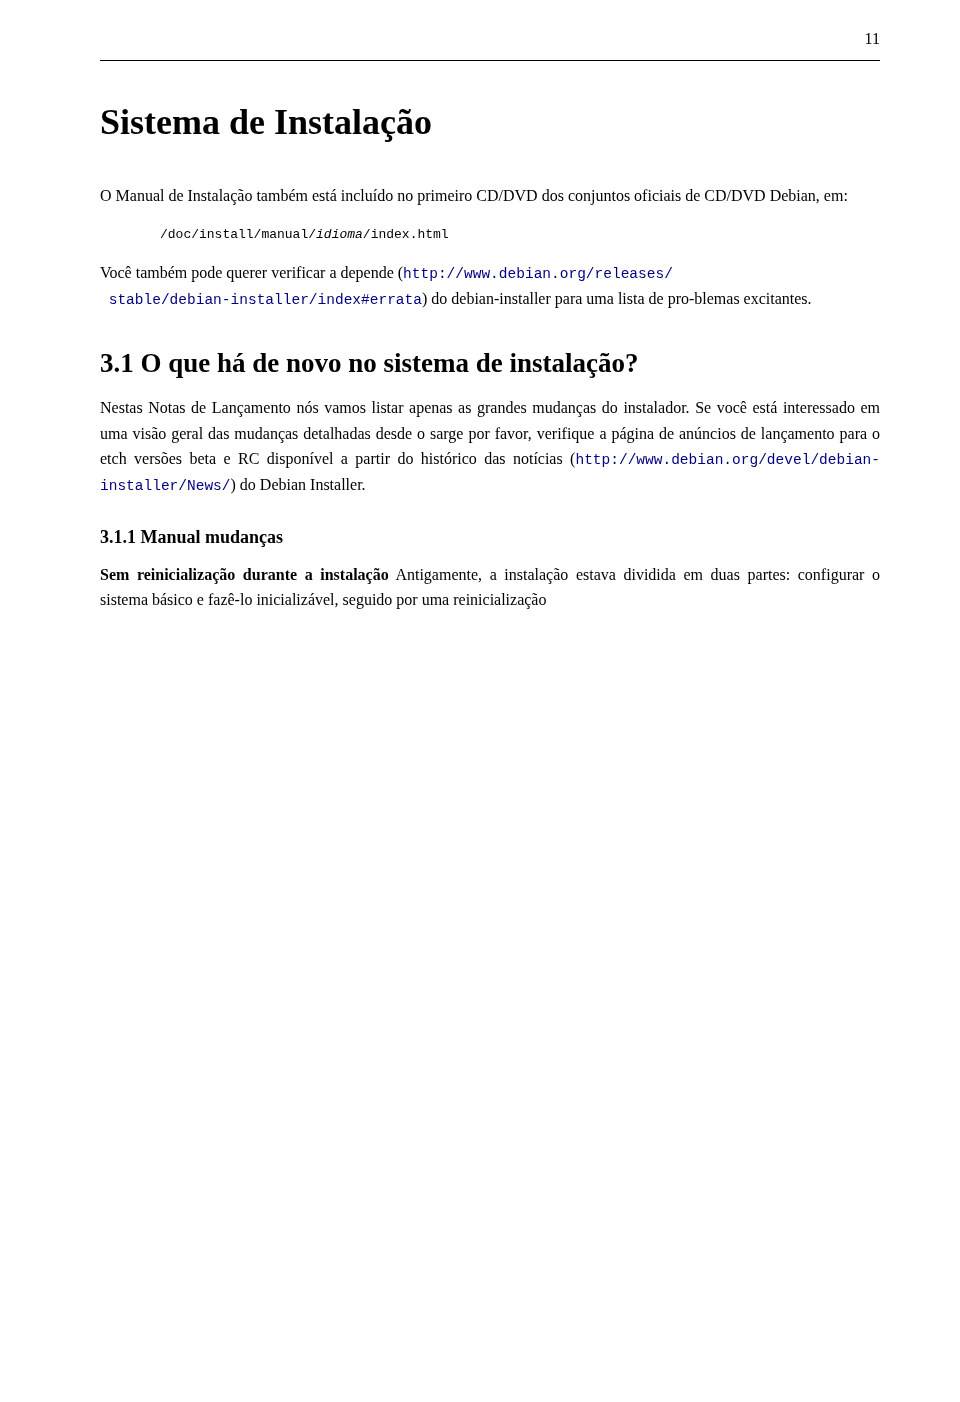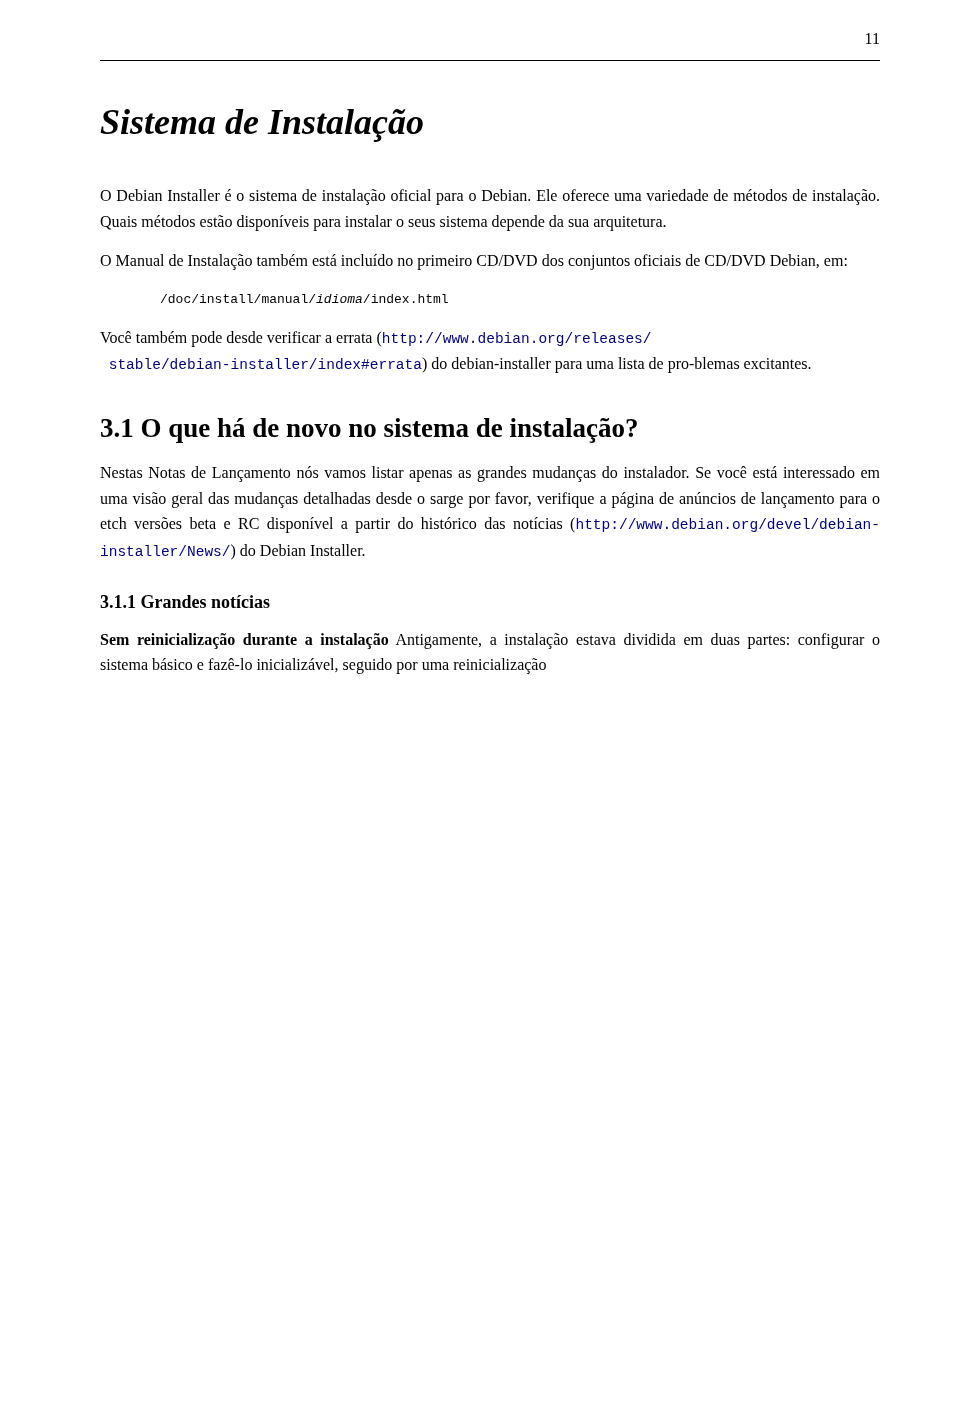--- a/index.html
+++ b/index.html
@@ -45,7 +45,6 @@
       font-weight: bold;
       margin-bottom: 40px;
       margin-top: 10px;
-      font-style: italic;
     }
 
     .body-text {

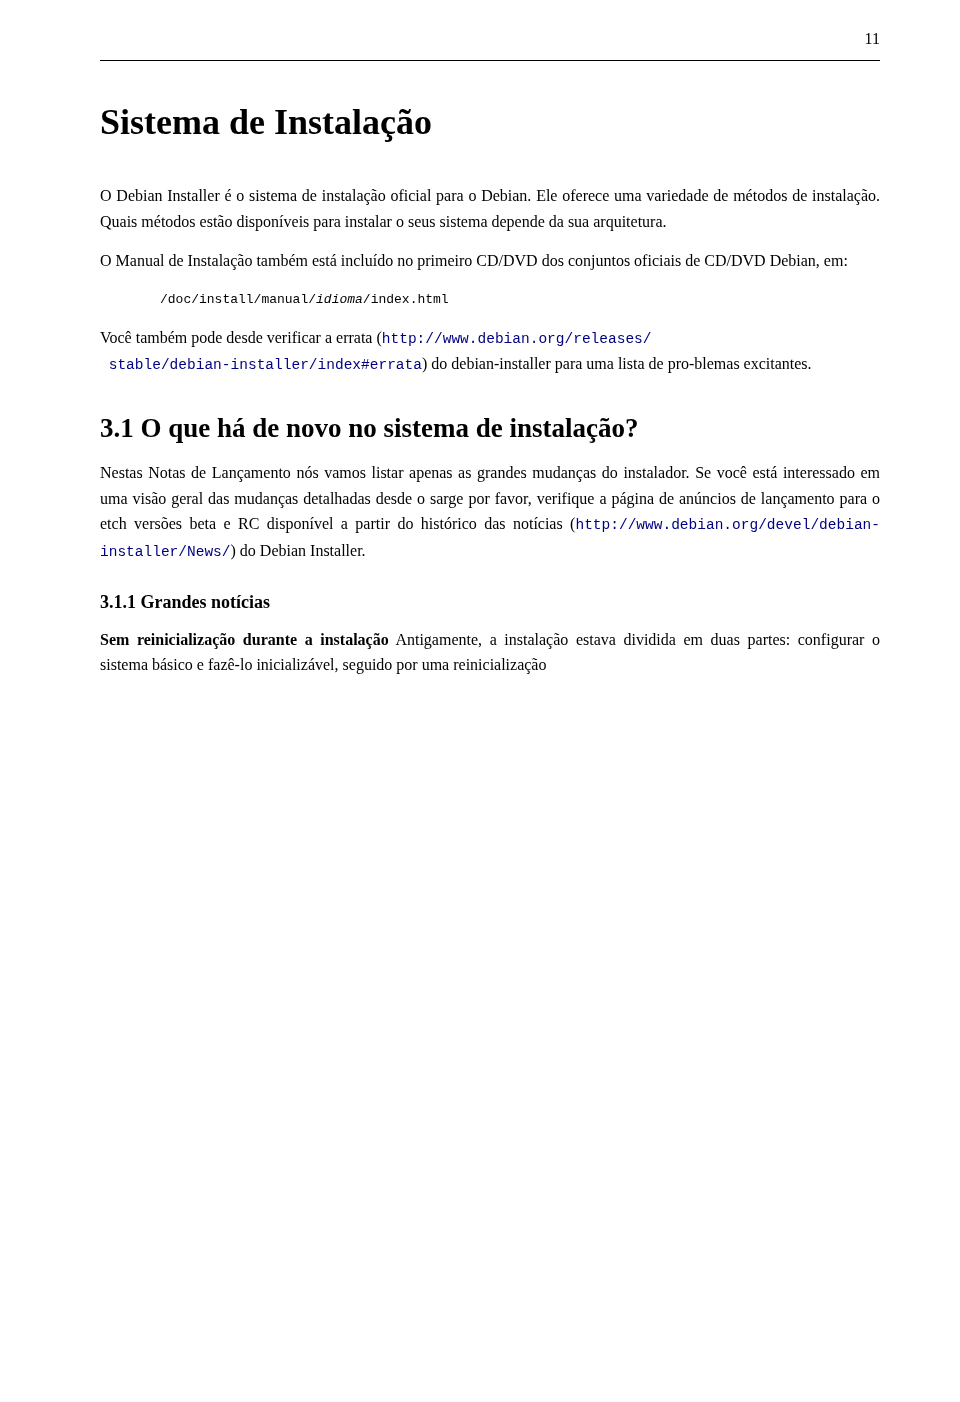--- a/index.html
+++ b/index.html
@@ -102,9 +102,6 @@
 
   <h1 class="chapter-title">Sistema de Instalação</h1>
 
-  <p class="body-text">
-    <span>O Debian Installer é o sistema de instalação oficial para o Debian. Ele oferece uma variedade de métodos de instalação. Quais métodos estão disponíveis para instalar o seus sistema depende da sua arquitetura.</span>
-  </p>
 
 
   <p class="body-text">

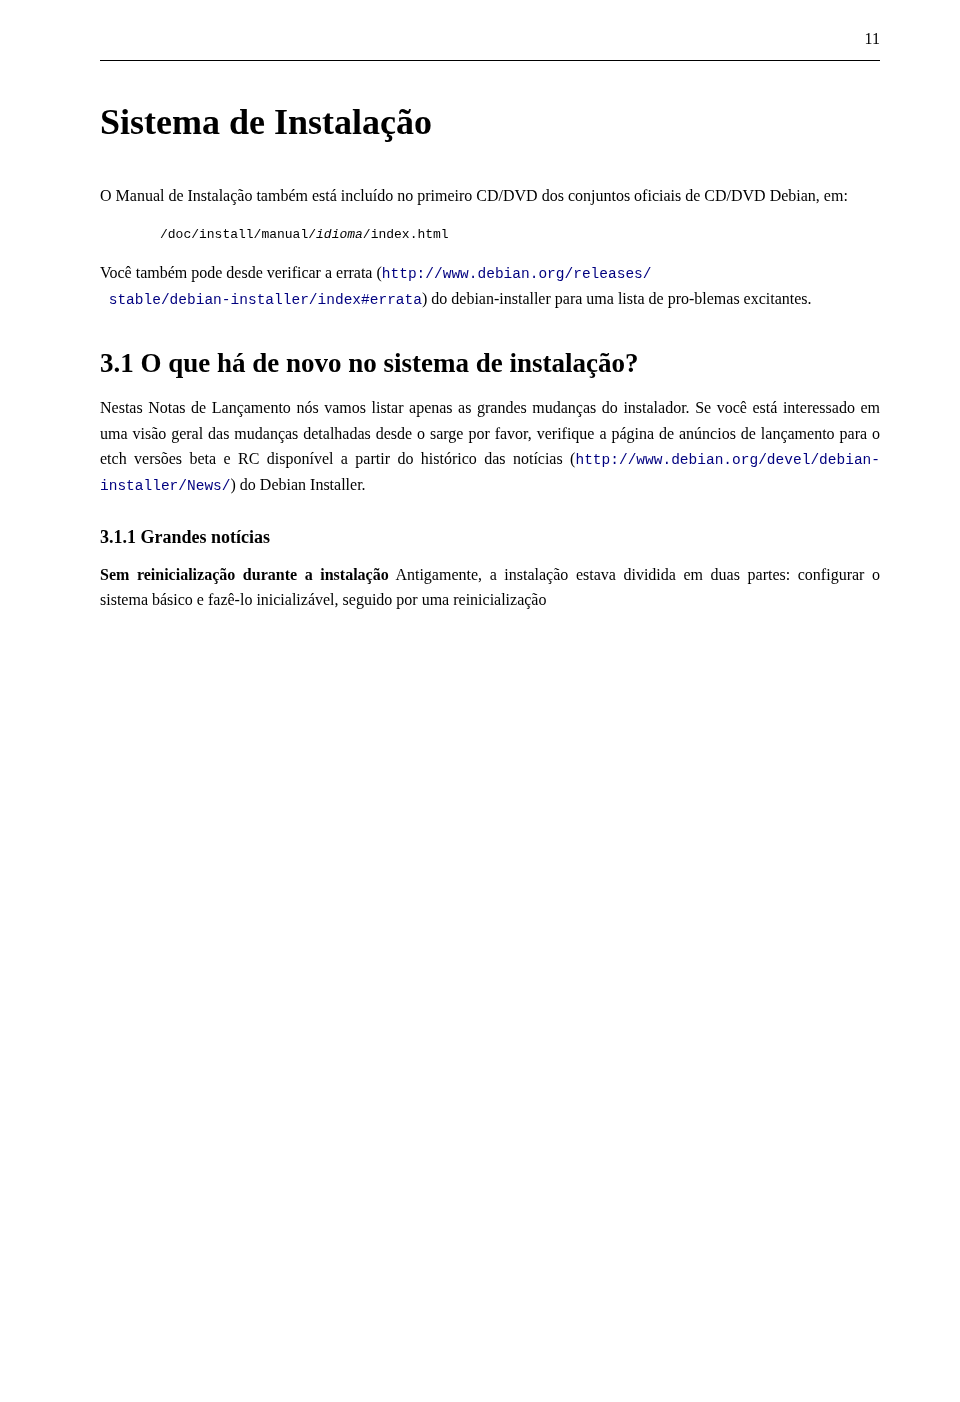--- a/index.html
+++ b/index.html
@@ -111,7 +111,7 @@
   <code class="code-block">/doc/install/manual/<em>idioma</em>/index.html</code>
 
   <p class="body-text">
-    <span>Você também pode desde verificar a errata (</span><span class="monospace-link"><a href="#" style="color:#000080; text-decoration:none; font-family:'Courier New', Courier, monospace; font-size:14.5px;">http://www.debian.org/releases/<br>&nbsp;stable/debian-installer/index#errata</a></span><span>) do debian-installer para uma lista de pro-blemas excitantes.</span>
+    <span>Você também pode querer verificar a depende (</span><span class="monospace-link"><a href="#" style="color:#000080; text-decoration:none; font-family:'Courier New', Courier, monospace; font-size:14.5px;">http://www.debian.org/releases/<br>&nbsp;stable/debian-installer/index#errata</a></span><span>) do debian-installer para uma lista de pro-blemas excitantes.</span>
   </p>
 
   <h2 class="section-title">3.1  O que há de novo no sistema de instalação?</h2>

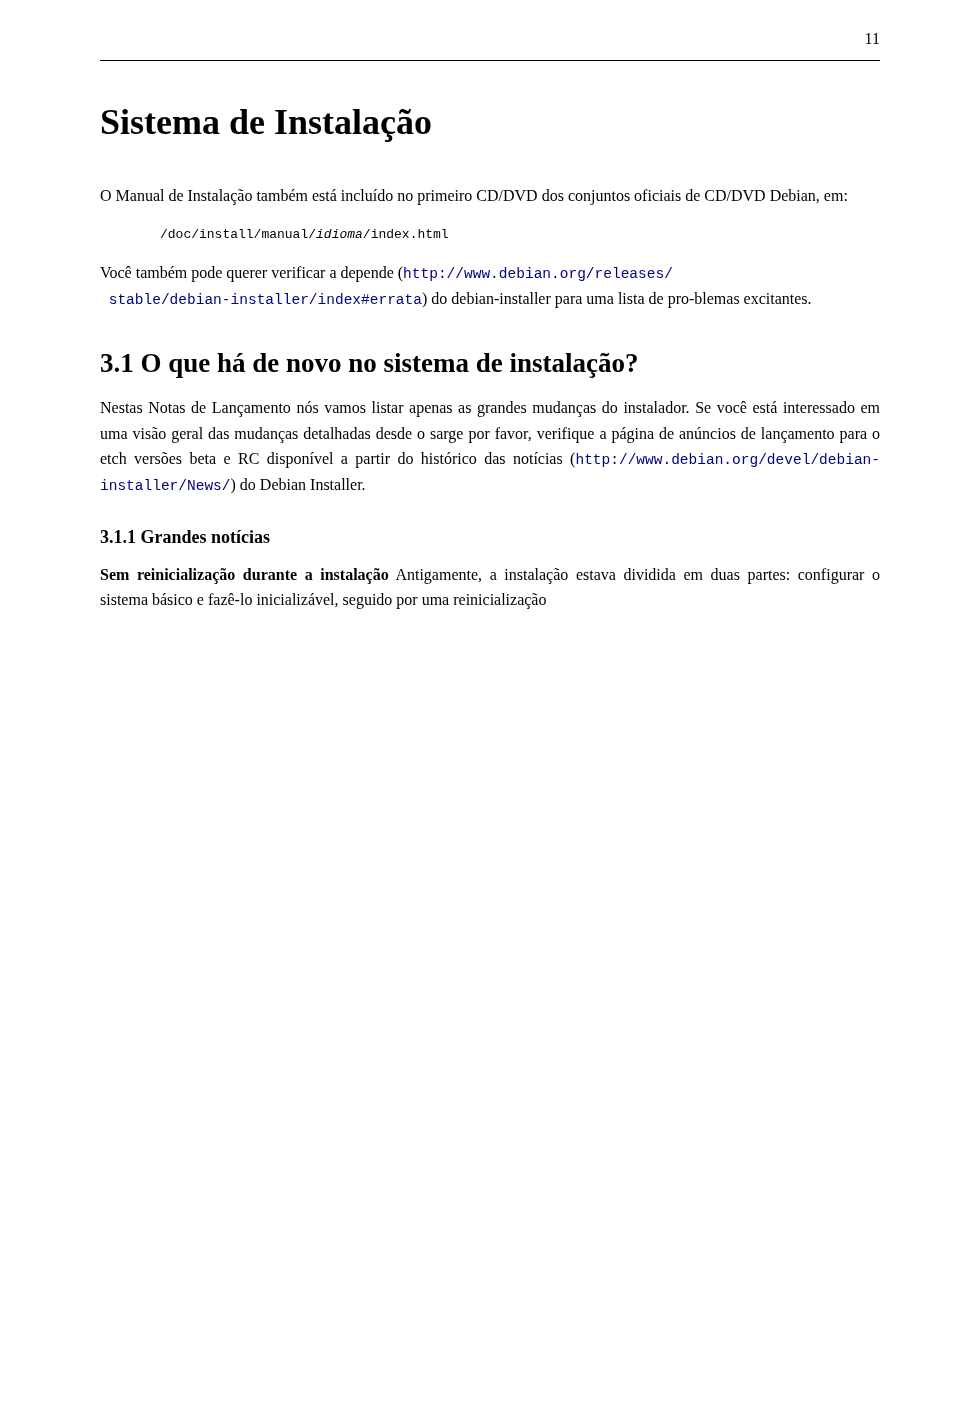--- a/index.html
+++ b/index.html
@@ -121,7 +121,7 @@
     <span>Nestas Notas de Lançamento nós vamos listar apenas as grandes mudanças do instalador. Se você está interessado em uma visão geral das mudanças detalhadas desde o sarge por favor, verifique a página de anúncios de lançamento para o etch versões beta e RC disponível a partir do histórico das notícias (</span><span class="monospace-link"><a href="#" style="color:#000080; text-decoration:none; font-family:'Courier New', Courier, monospace; font-size:14.5px;">http://www.debian.org/devel/debian-installer/News/</a></span><span>) do Debian Installer.</span>
   </p>
 
-  <h3 class="subsection-title">3.1.1  Grandes notícias</h3>
+  <h3 class="subsection-title">3.1.1  Manual mudanças</h3>
 
   <p class="body-text">
     <span class="bold-inline">Sem reinicialização durante a instalação</span><span>  Antigamente, a instalação estava dividida em duas partes: configurar o sistema básico e fazê-lo inicializável, seguido por uma reinicialização</span>

